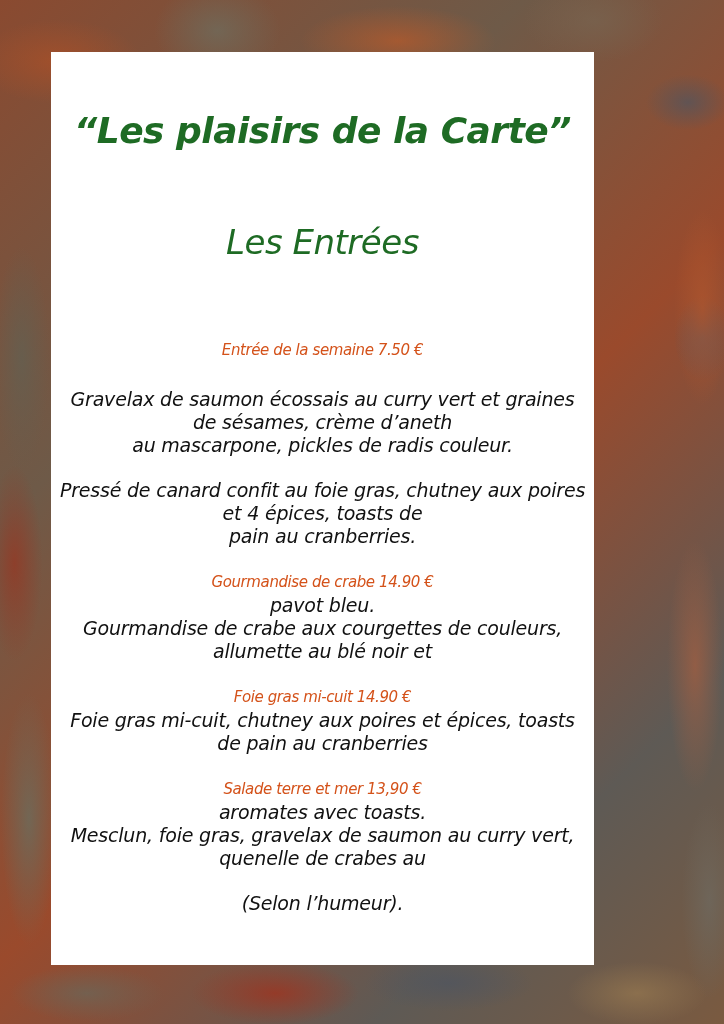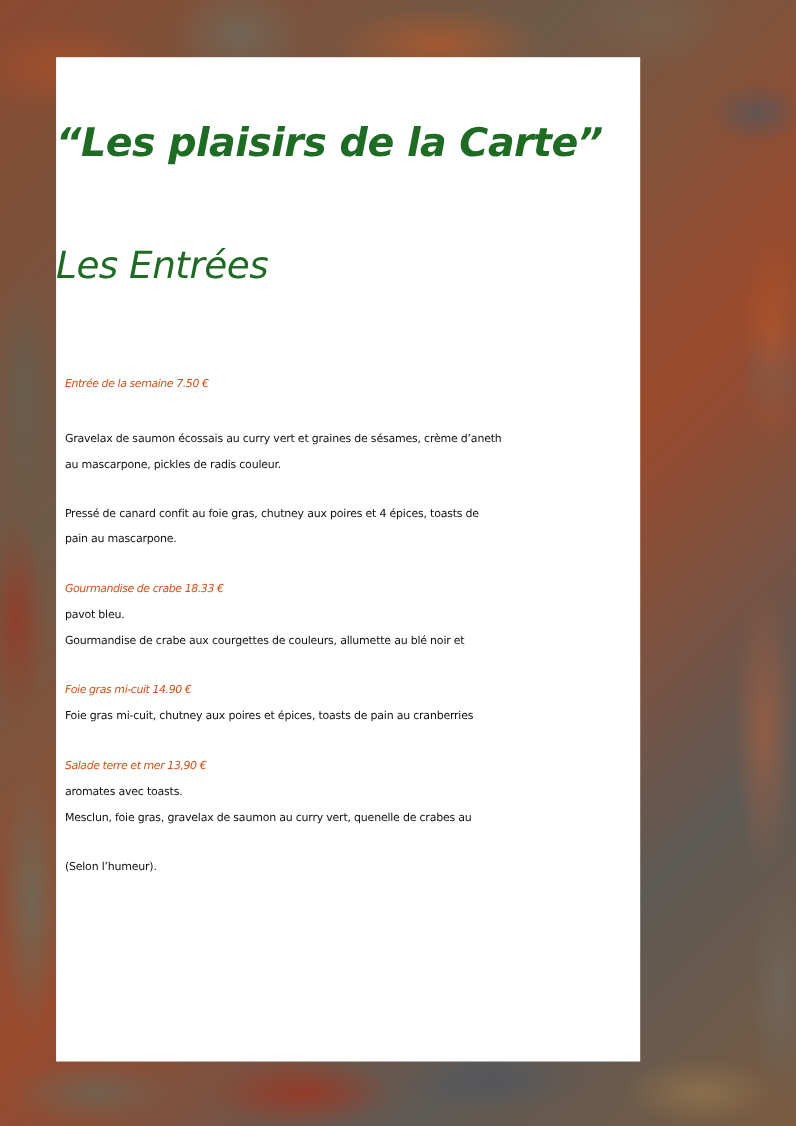--- a/index.html
+++ b/index.html
@@ -29,6 +29,8 @@
       position: absolute; left: 51px; top: 52px; width: 531px; height: 913px;
       background: #ffffff;
       font-family: "DejaVu Sans", "Liberation Sans", sans-serif;
+      text-align: center;
+      padding-left: 12px;
     }
     .title {
       position: absolute; left: 0; right: 0; top: 58px;

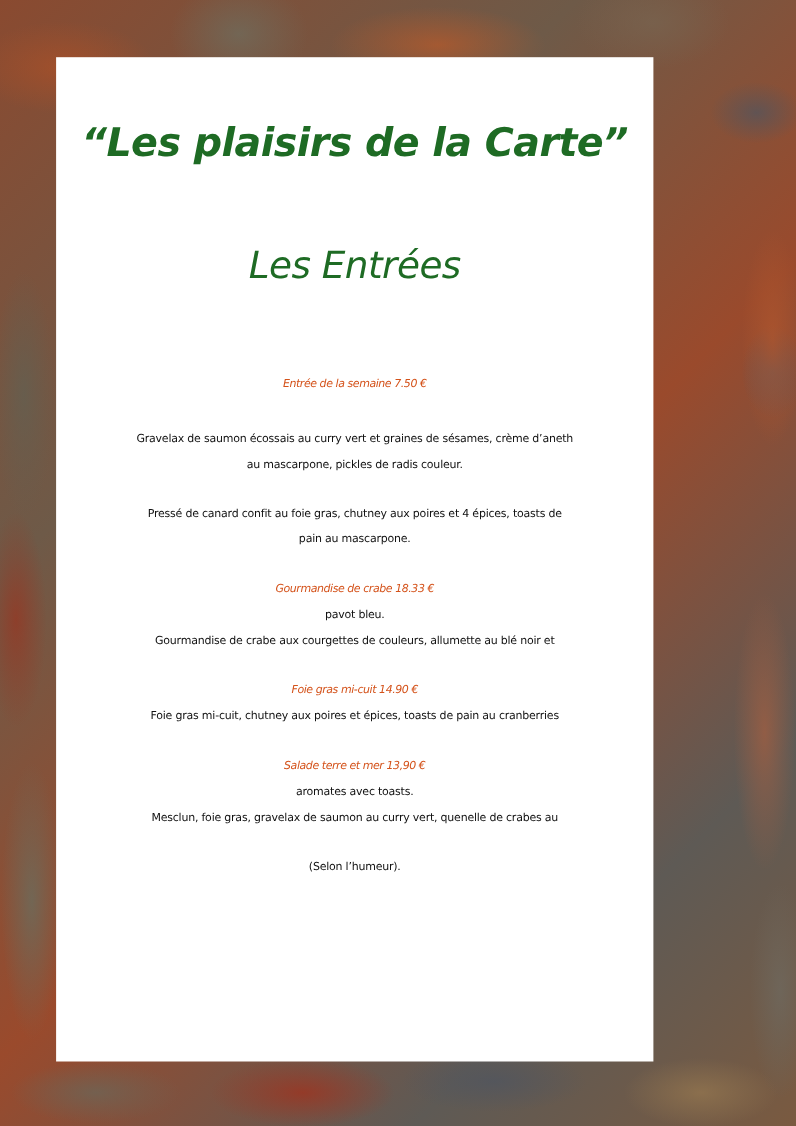--- a/index.html
+++ b/index.html
@@ -44,7 +44,7 @@
     .items { position: absolute; left: 0; right: 0; top: 286px; }
     .item { margin: 0 8px; }
     .item-name {
-      color: #d4521a; font-style: italic; font-size: 10px; line-height: 24px;
+      color: #d4521a; font-style: italic; font-size: 15px; line-height: 24px;
       letter-spacing: -0.4px;
     }
     .item-desc {

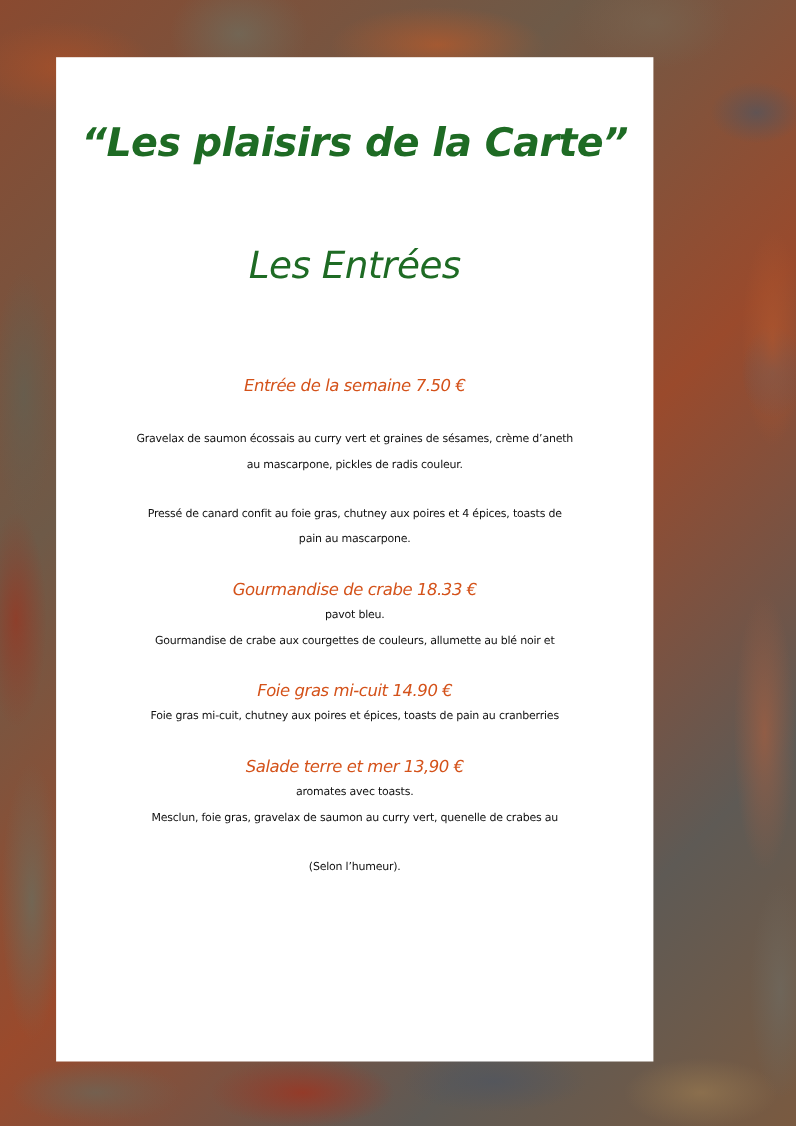--- a/index.html
+++ b/index.html
@@ -48,7 +48,7 @@
       letter-spacing: -0.4px;
     }
     .item-desc {
-      color: #111111; font-size: 10px; line-height: 23px;
+      color: #111111; font-style: italic; font-size: 19px; line-height: 23px;
       letter-spacing: -0.2px;
     }
     .gap-lg { height: 26px; }

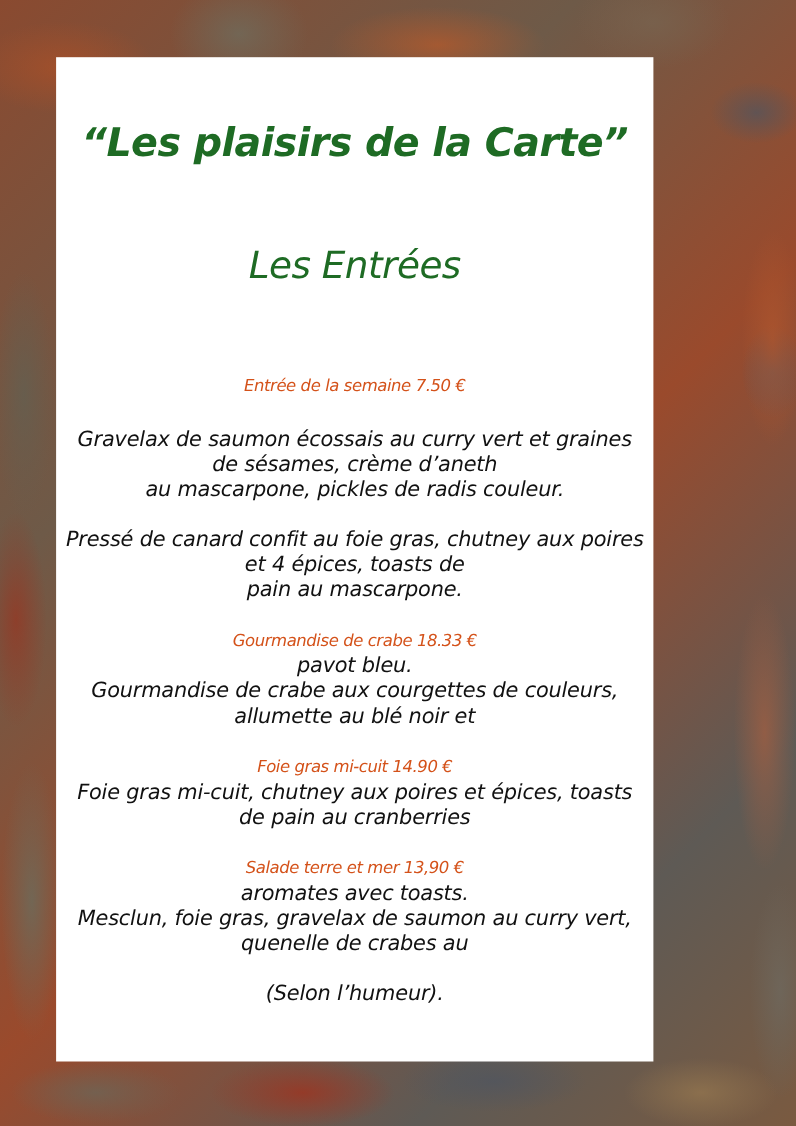--- a/index.html
+++ b/index.html
@@ -78,7 +78,7 @@
     <div class="item">
       <div class="item-desc">
         <div>Pressé de canard confit au foie gras, chutney aux poires et 4 épices, toasts de</div>
-        <div>pain au mascarpone.</div>
+        <div>pain au cranberries.</div>
       </div>
     </div>
     <div class="gap-md"></div>

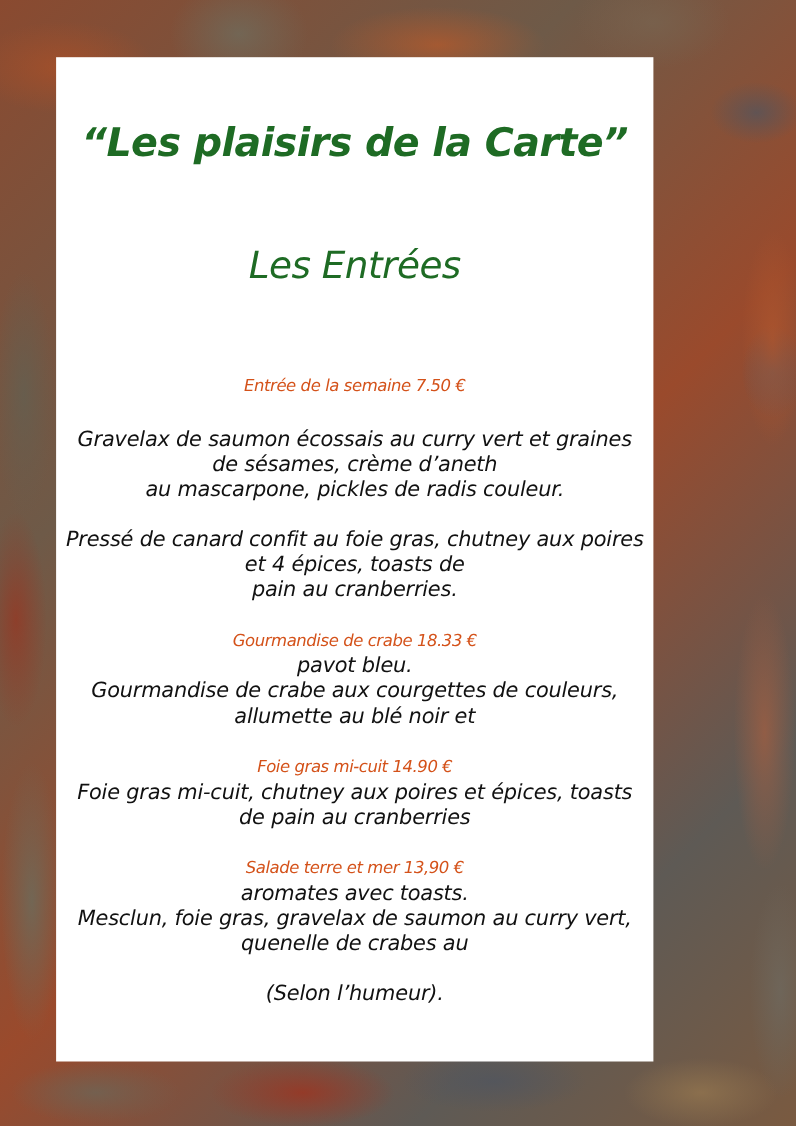--- a/index.html
+++ b/index.html
@@ -84,7 +84,7 @@
     <div class="gap-md"></div>
 
     <div class="item">
-      <div class="item-name">Gourmandise de crabe 18.33 €</div>
+      <div class="item-name">Gourmandise de crabe 14.90 €</div>
       <div class="item-desc">
         <div>pavot bleu.</div>
         <div>Gourmandise de crabe aux courgettes de couleurs, allumette au blé noir et</div>

